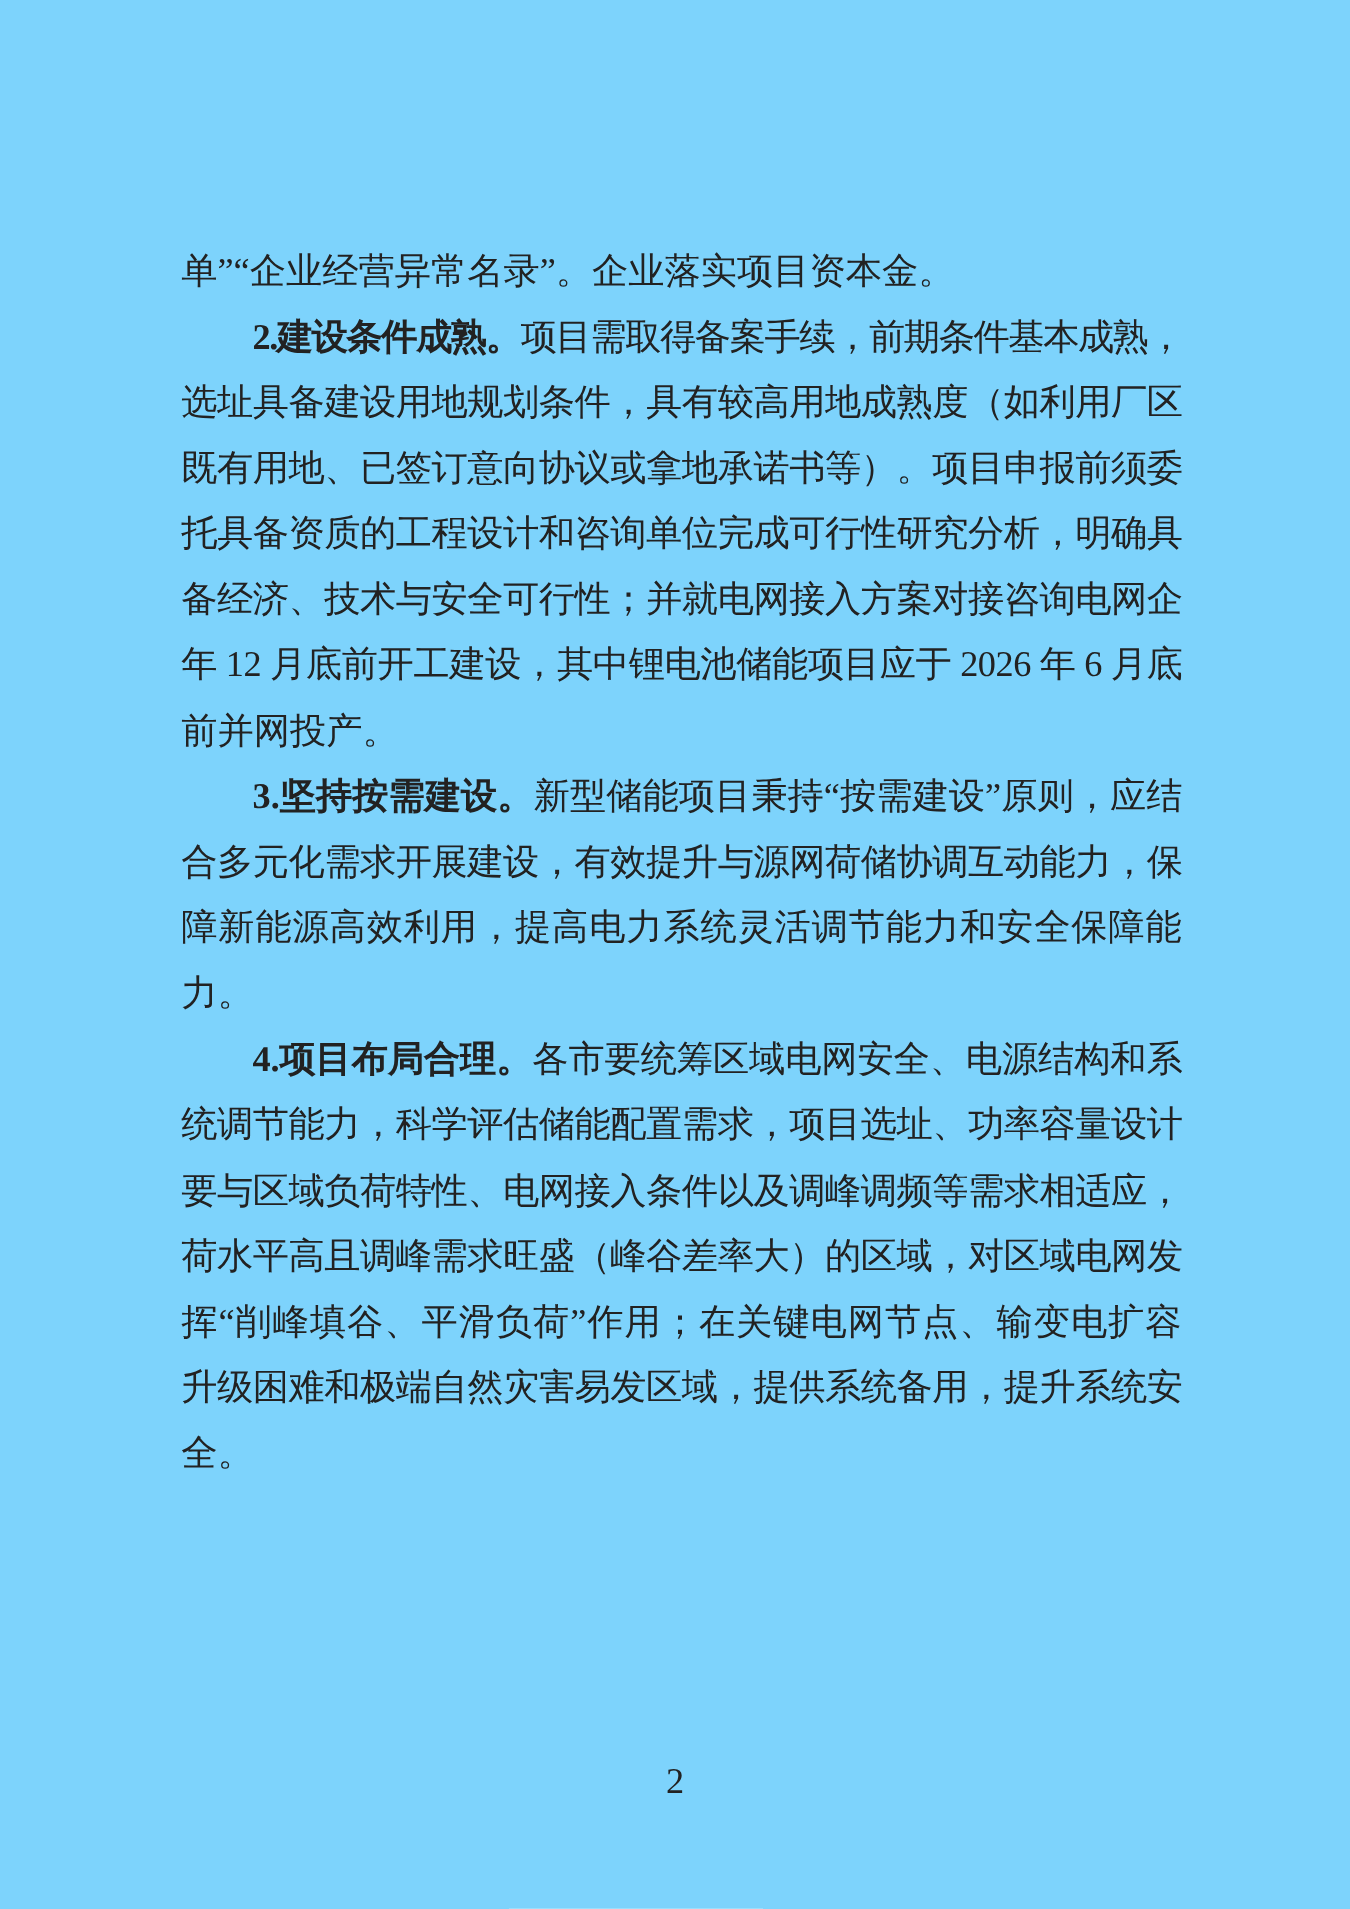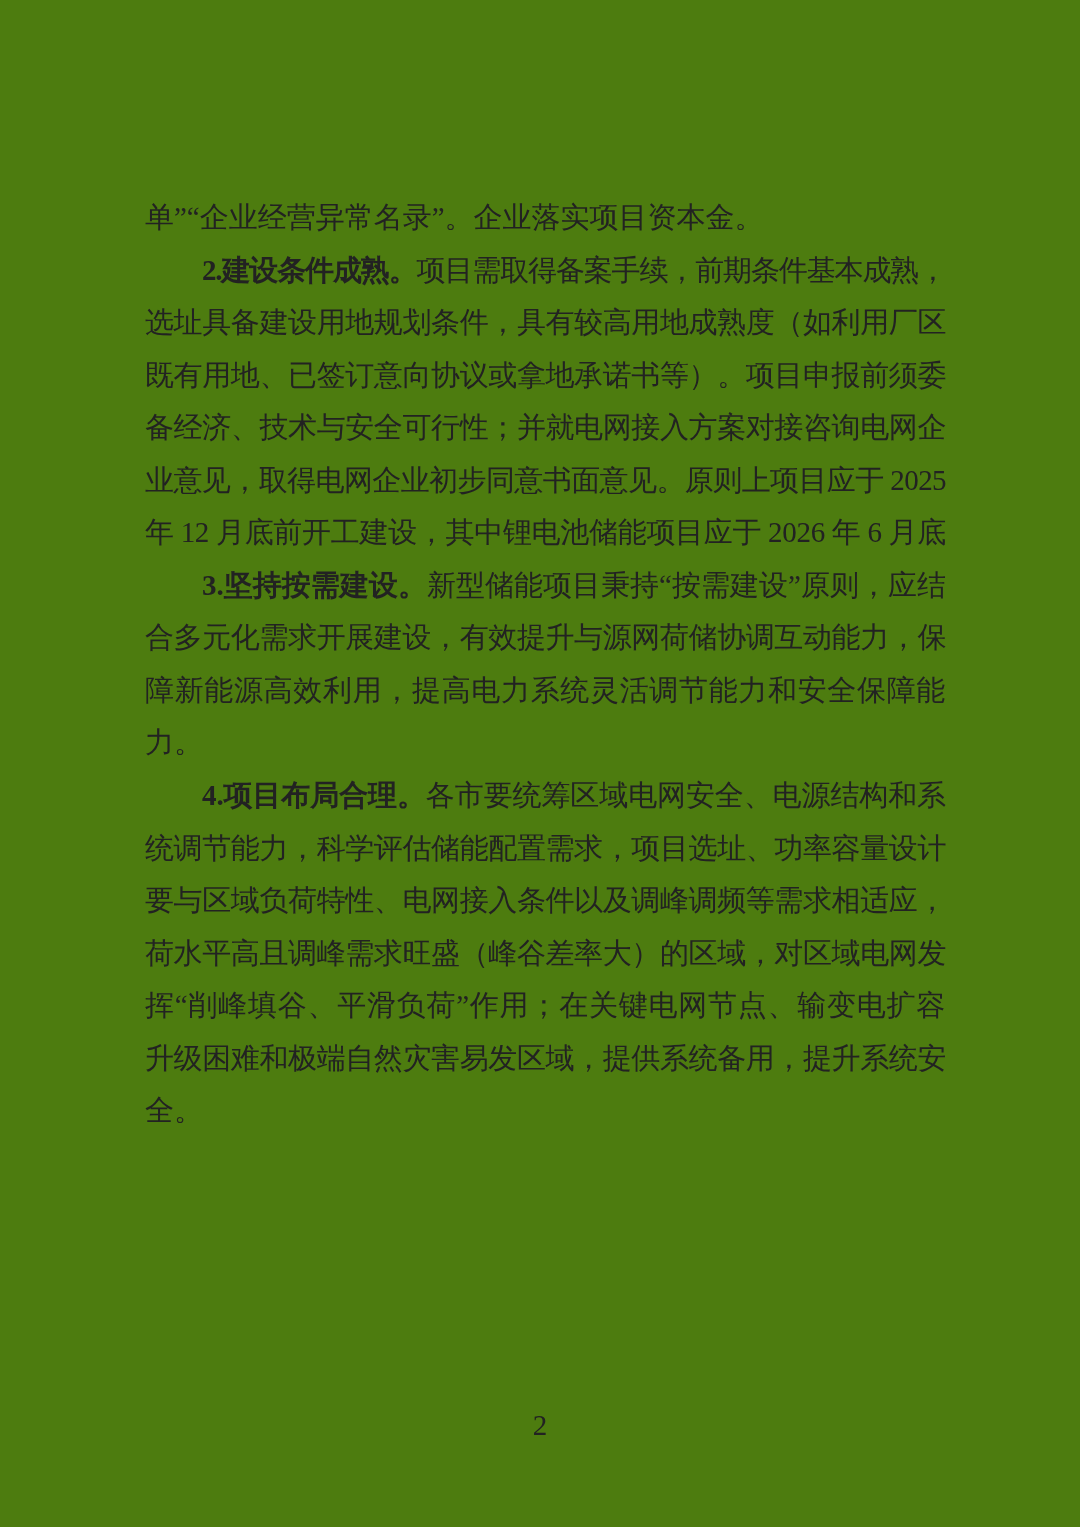--- a/index.html
+++ b/index.html
@@ -18,7 +18,7 @@
   .page {
     position: absolute;
     inset: 0;
-    background: #4d7c0f;
+    background: #7dd3fc;
   }
   .text-block {
     position: absolute;

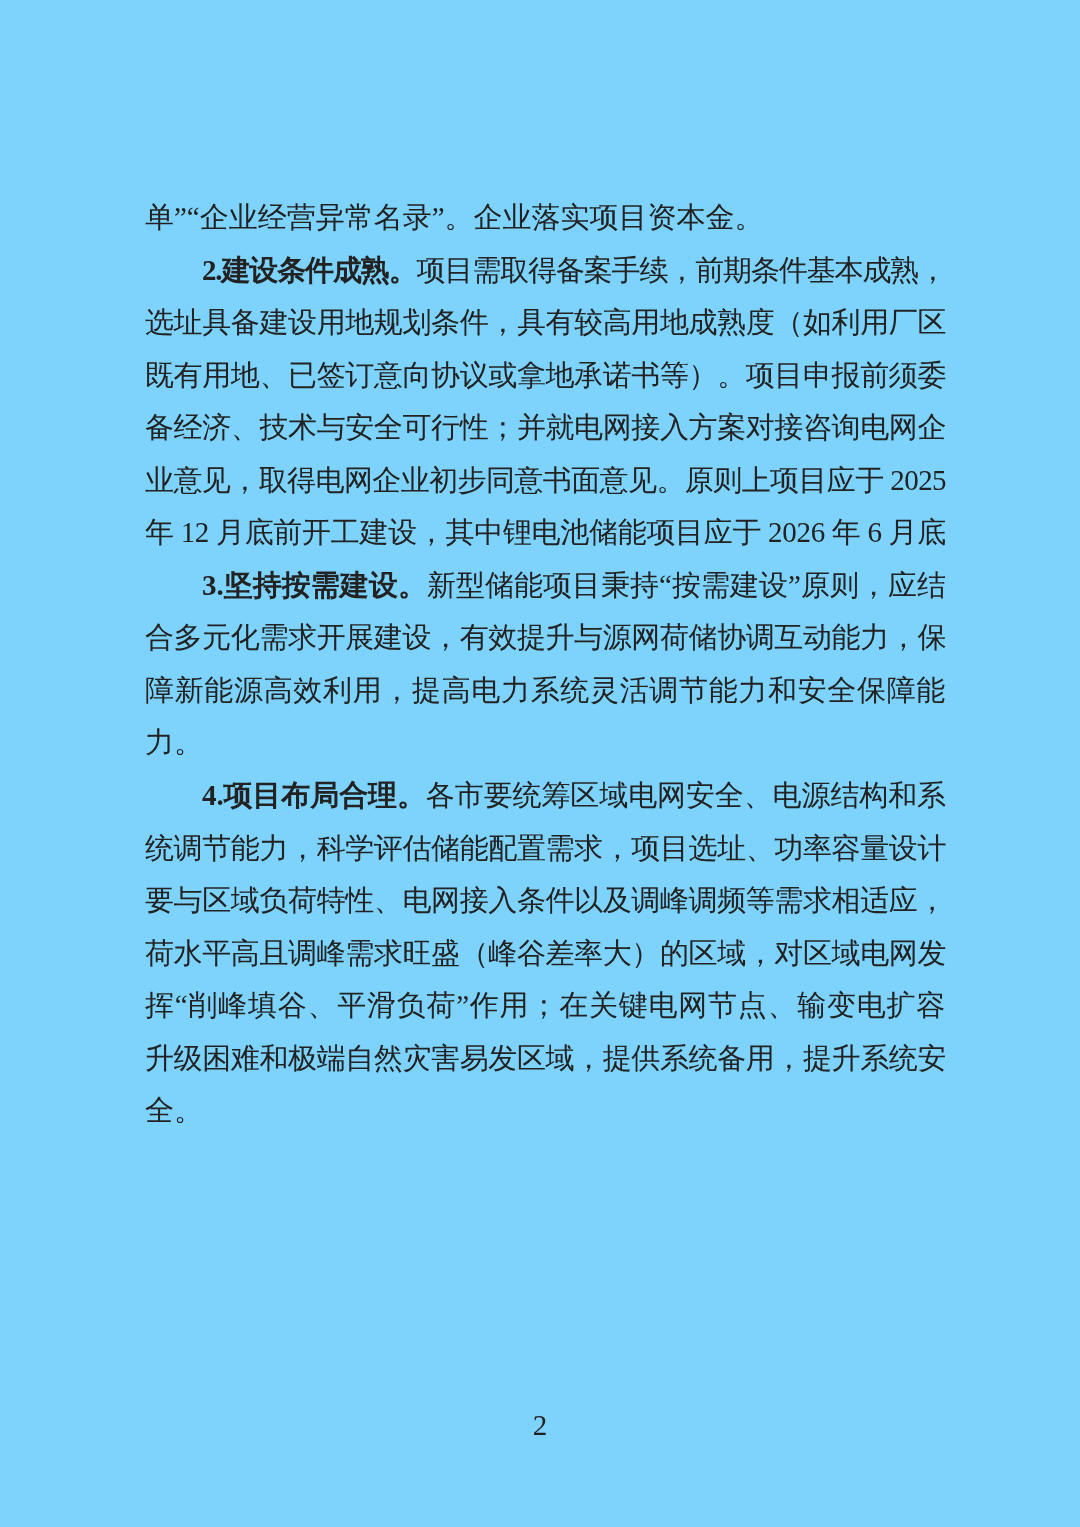--- a/index.html
+++ b/index.html
@@ -59,6 +59,7 @@
       <div class="line indent"><span class="line-inner" style="letter-spacing: -1.134px;"><b>2.建设条件成熟。</b>项目需取得备案手续，前期条件基本成熟，</span></div>
       <div class="line"><span class="line-inner" style="letter-spacing: -0.393px;">选址具备建设用地规划条件，具有较高用地成熟度（如利用厂区</span></div>
       <div class="line"><span class="line-inner" style="letter-spacing: -0.393px;">既有用地、已签订意向协议或拿地承诺书等）。项目申报前须委</span></div>
+      <div class="line"><span class="line-inner" style="letter-spacing: -0.393px;">托具备资质的工程设计和咨询单位完成可行性研究分析，明确具</span></div>
       <div class="line"><span class="line-inner" style="letter-spacing: -0.393px;">备经济、技术与安全可行性；并就电网接入方案对接咨询电网企</span></div>
       <div class="line"><span class="line-inner" style="letter-spacing: -0.589px;">业意见，取得电网企业初步同意书面意见。原则上项目应于 2025</span></div>
       <div class="line"><span class="line-inner" style="letter-spacing: -0.306px;">年 12 月底前开工建设，其中锂电池储能项目应于 2026 年 6 月底</span></div>

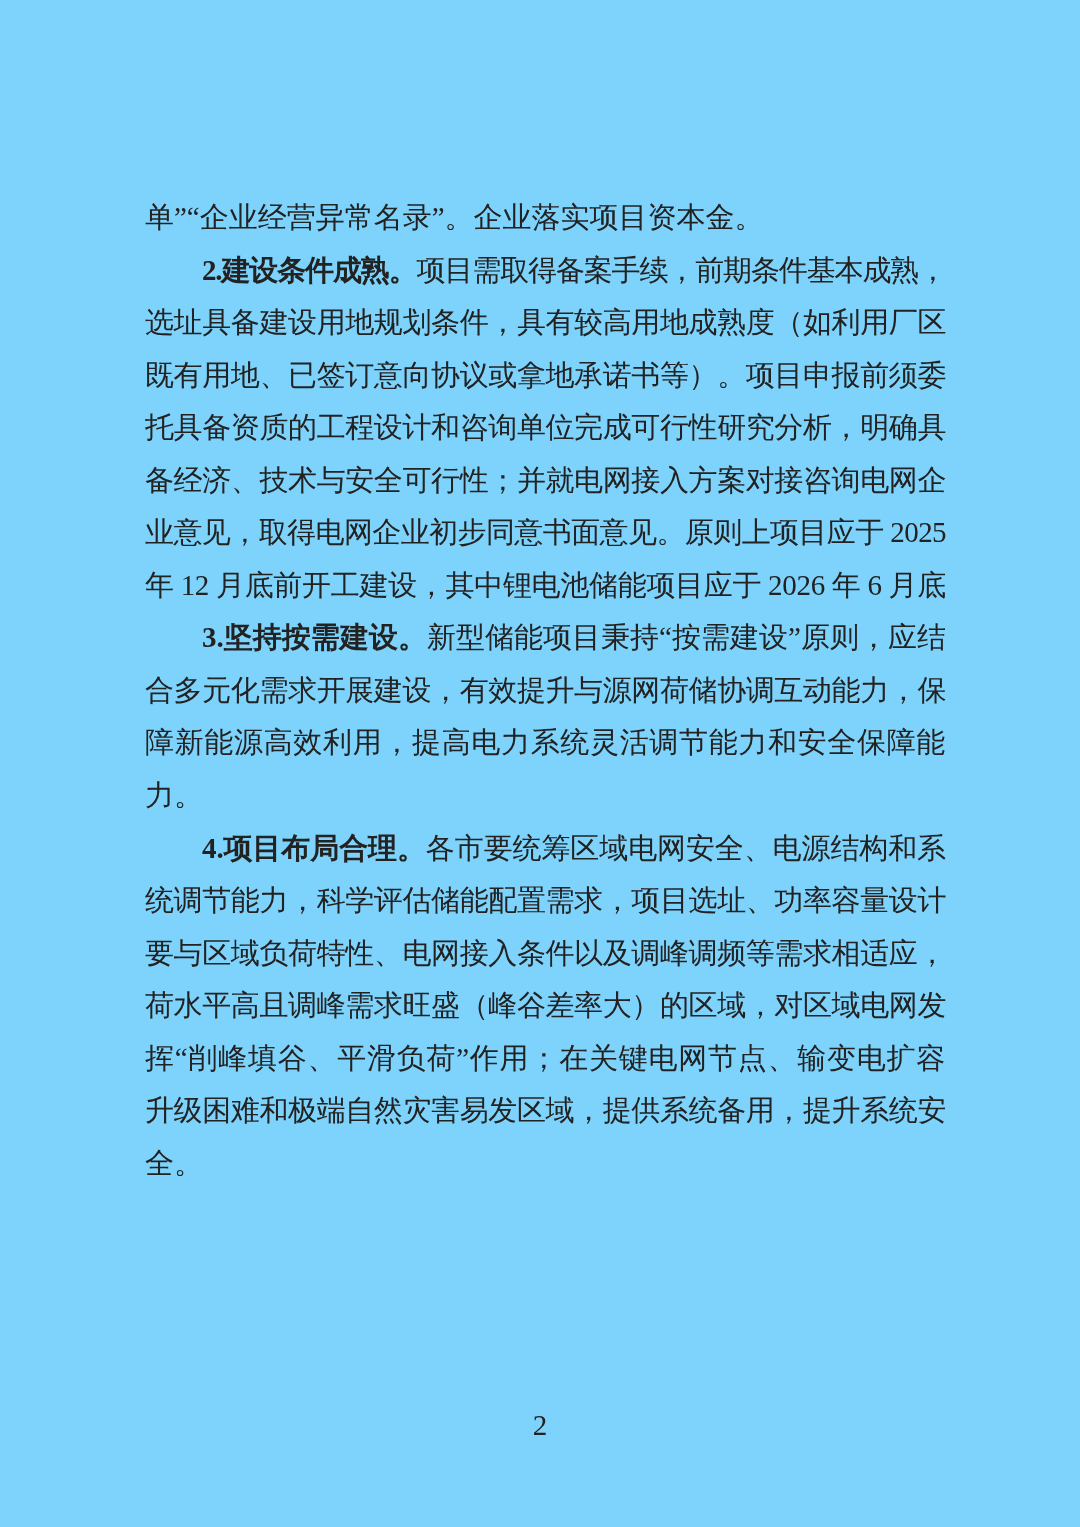--- a/index.html
+++ b/index.html
@@ -61,7 +61,6 @@
       <div class="line"><span class="line-inner" style="letter-spacing: -0.393px;">既有用地、已签订意向协议或拿地承诺书等）。项目申报前须委</span></div>
       <div class="line"><span class="line-inner" style="letter-spacing: -0.393px;">托具备资质的工程设计和咨询单位完成可行性研究分析，明确具</span></div>
       <div class="line"><span class="line-inner" style="letter-spacing: -0.393px;">备经济、技术与安全可行性；并就电网接入方案对接咨询电网企</span></div>
-      <div class="line"><span class="line-inner" style="letter-spacing: -0.589px;">业意见，取得电网企业初步同意书面意见。原则上项目应于 2025</span></div>
       <div class="line"><span class="line-inner" style="letter-spacing: -0.306px;">年 12 月底前开工建设，其中锂电池储能项目应于 2026 年 6 月底</span></div>
       <div class="line indent"><span class="line-inner" style="letter-spacing: 0.018px;"><b>3.坚持按需建设。</b>新型储能项目秉持“按需建设”原则，应结</span></div>
       <div class="line"><span class="line-inner" style="letter-spacing: -0.393px;">合多元化需求开展建设，有效提升与源网荷储协调互动能力，保</span></div>

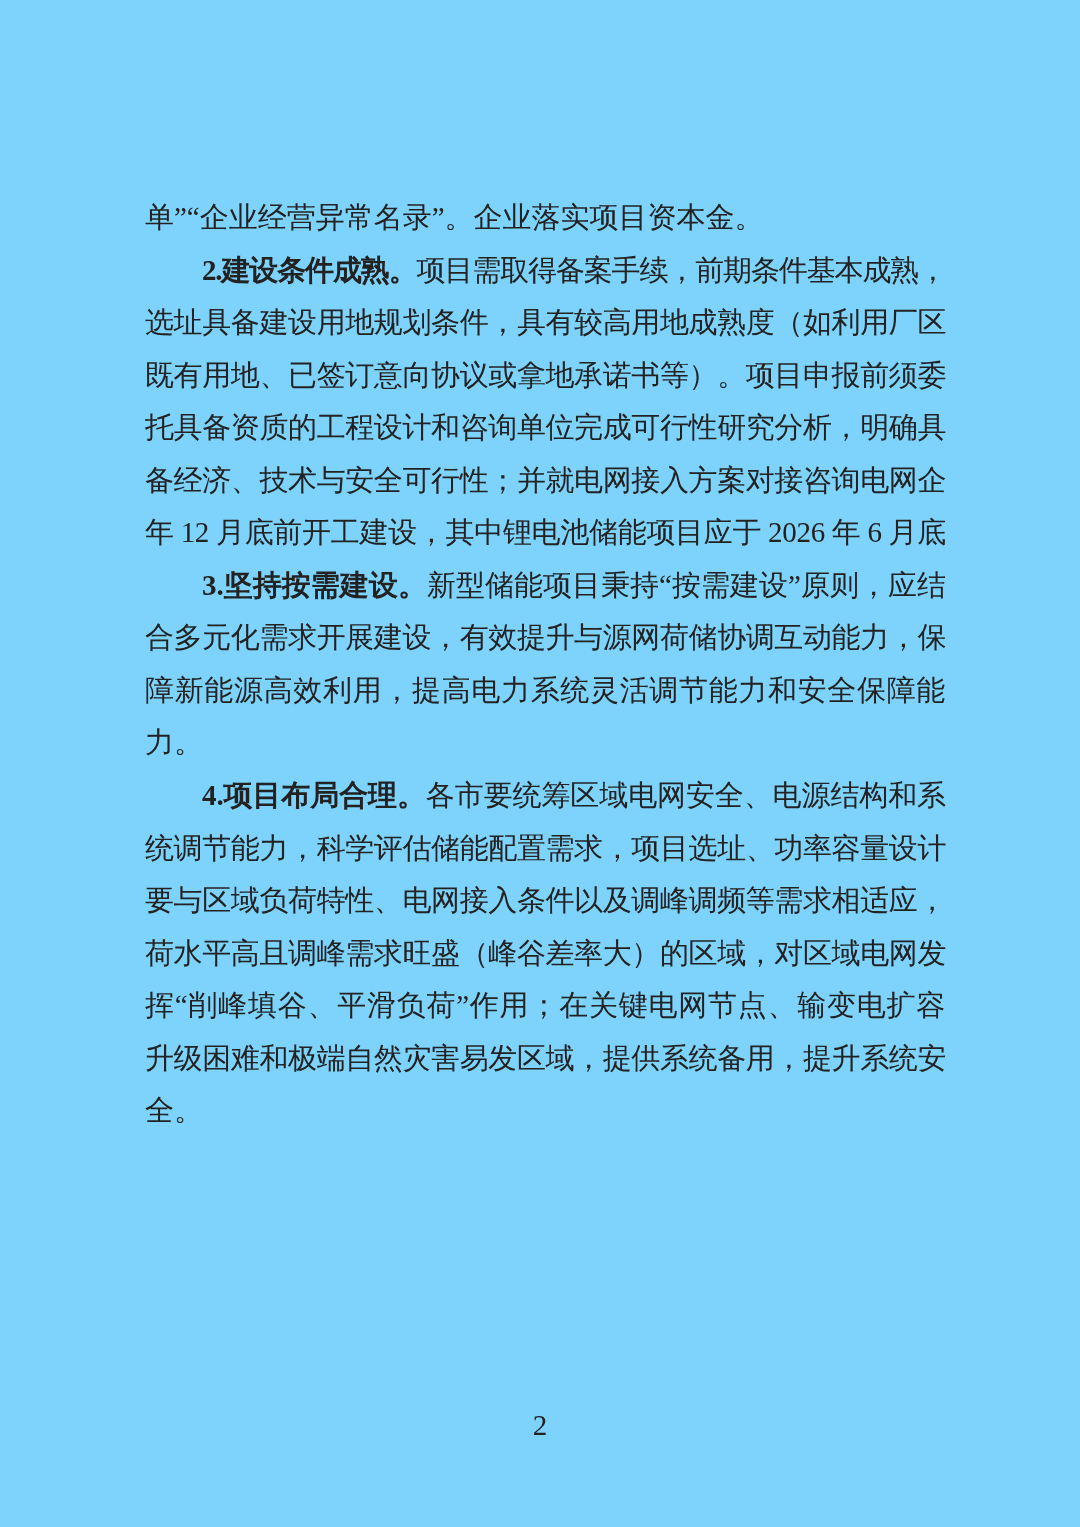--- a/index.html
+++ b/index.html
@@ -62,6 +62,7 @@
       <div class="line"><span class="line-inner" style="letter-spacing: -0.393px;">托具备资质的工程设计和咨询单位完成可行性研究分析，明确具</span></div>
       <div class="line"><span class="line-inner" style="letter-spacing: -0.393px;">备经济、技术与安全可行性；并就电网接入方案对接咨询电网企</span></div>
       <div class="line"><span class="line-inner" style="letter-spacing: -0.306px;">年 12 月底前开工建设，其中锂电池储能项目应于 2026 年 6 月底</span></div>
+      <div class="line"><span class="line-inner">前并网投产。</span></div>
       <div class="line indent"><span class="line-inner" style="letter-spacing: 0.018px;"><b>3.坚持按需建设。</b>新型储能项目秉持“按需建设”原则，应结</span></div>
       <div class="line"><span class="line-inner" style="letter-spacing: -0.393px;">合多元化需求开展建设，有效提升与源网荷储协调互动能力，保</span></div>
       <div class="line"><span class="line-inner" style="letter-spacing: 0.667px;">障新能源高效利用，提高电力系统灵活调节能力和安全保障能</span></div>

